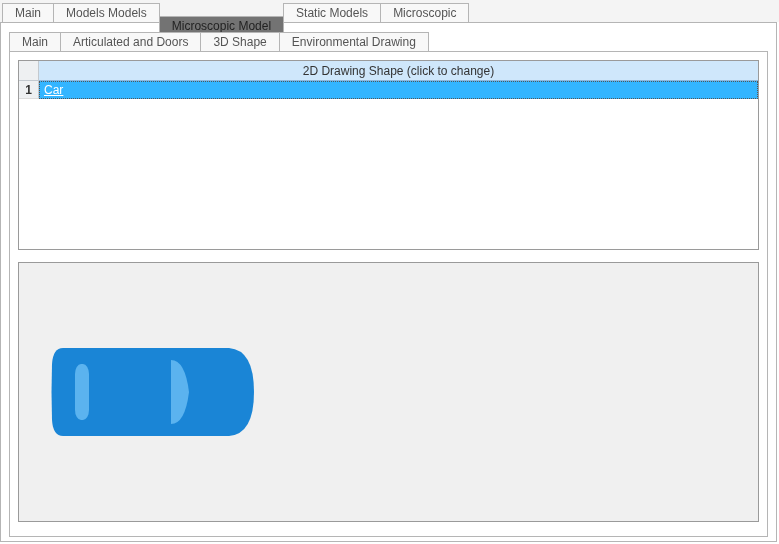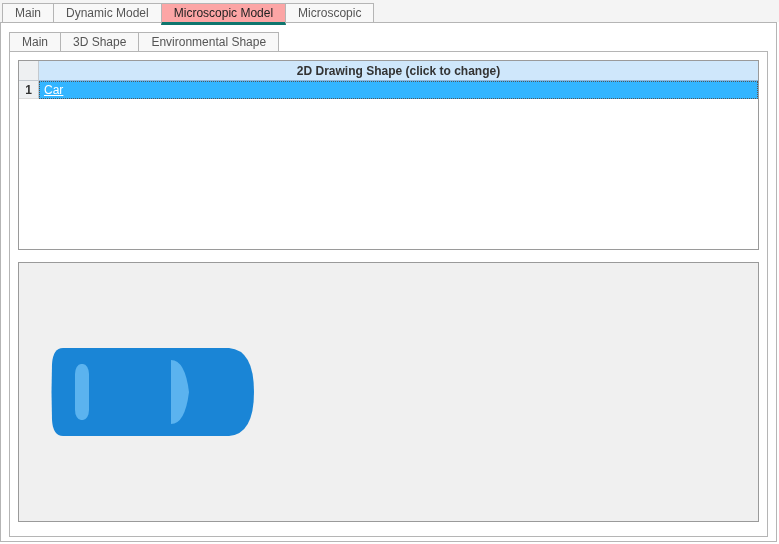--- a/index.html
+++ b/index.html
@@ -121,7 +121,7 @@
 
 <div class="tabbar">
   <div class="tab">Main</div>
-  <div class="tab">Dynamic Model</div>
+  <div class="tab">Models Models</div>
   <div class="tab active">Microscopic Model</div>
   <div class="tab">Microscopic</div>
 </div>

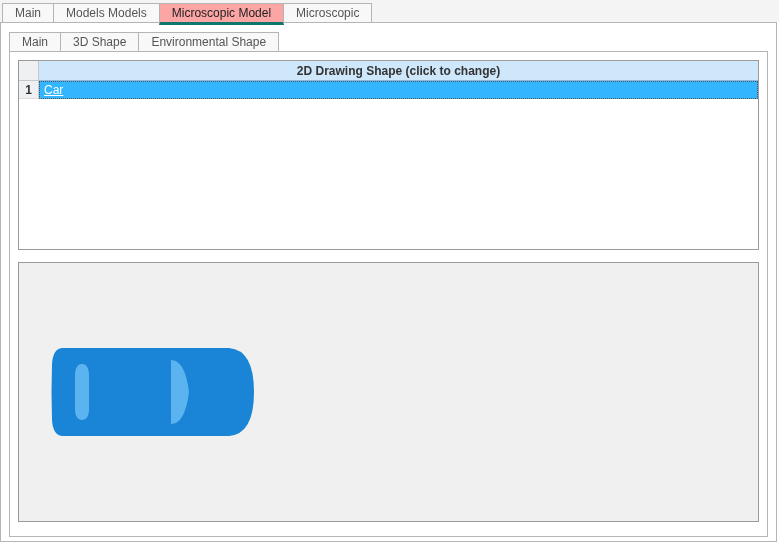--- a/index.html
+++ b/index.html
@@ -123,6 +123,7 @@
   <div class="tab">Main</div>
   <div class="tab">Models Models</div>
   <div class="tab active">Microscopic Model</div>
+  <div class="tab">Static Models</div>
   <div class="tab">Microscopic</div>
 </div>
 

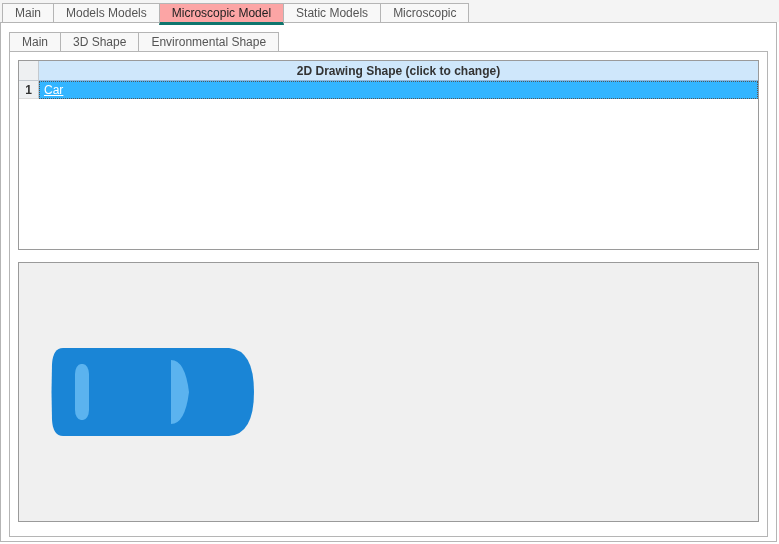--- a/index.html
+++ b/index.html
@@ -32,11 +32,11 @@
     top: 1px;
   }
   .tab.active {
-    background: #fca5a5;
+    background: #737373;
     border-bottom: 3px solid #0f766e;
     color: #222;
     height: 22px;
-    top: 3px;
+    top: 16px;
   }
   .tab + .tab { margin-left: -1px; }
   .outer-content {

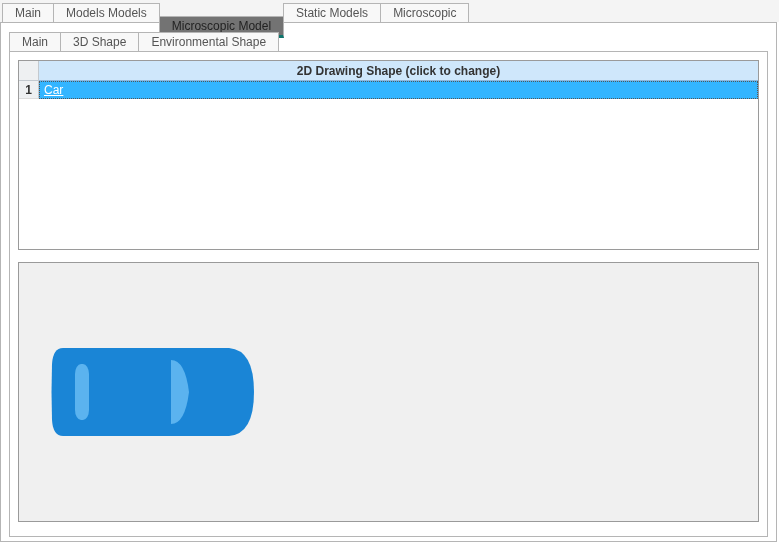--- a/index.html
+++ b/index.html
@@ -131,6 +131,7 @@
 
   <div class="inner-tabbar tabbar" style="background:#fff;">
     <div class="tab">Main</div>
+    <div class="tab">Articulated and Doors</div>
     <div class="tab">3D Shape</div>
     <div class="tab">Environmental Shape</div>
   </div>

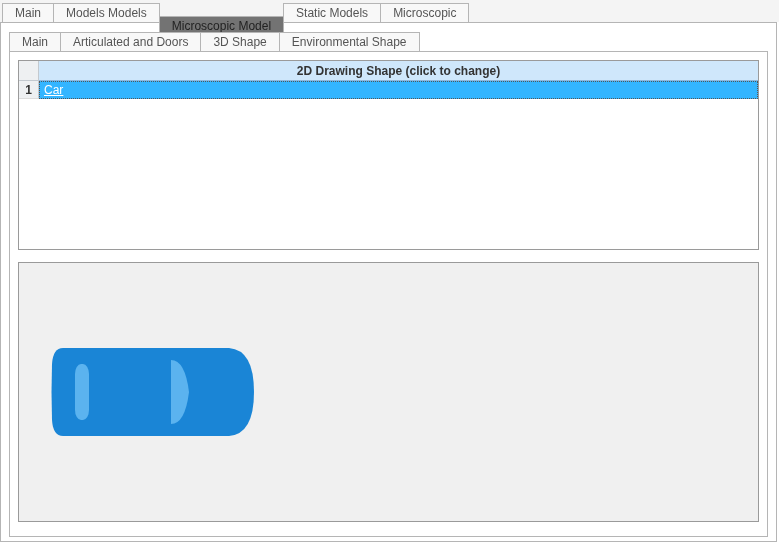--- a/index.html
+++ b/index.html
@@ -133,7 +133,7 @@
     <div class="tab">Main</div>
     <div class="tab">Articulated and Doors</div>
     <div class="tab">3D Shape</div>
-    <div class="tab">Environmental Shape</div>
+    <div class="tab">Environmental Drawing</div>
   </div>
 
   <div class="inner-content">

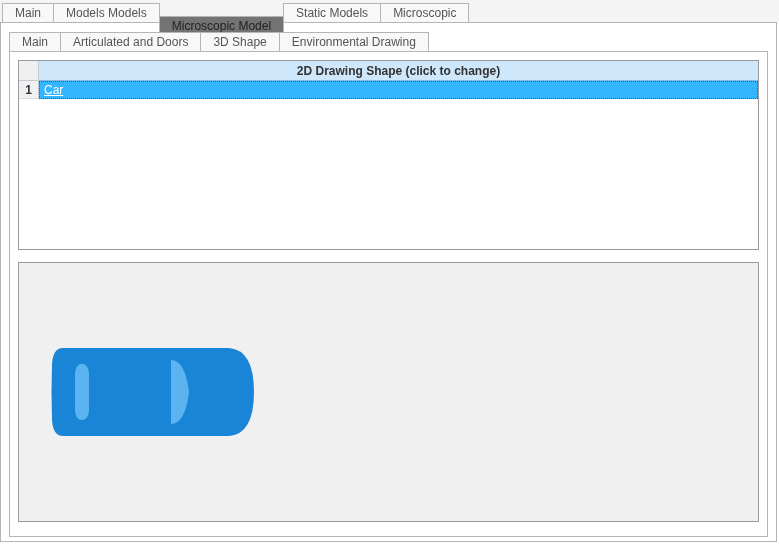--- a/index.html
+++ b/index.html
@@ -81,7 +81,7 @@
     background: #cfe7fb;
     border-bottom: 1px solid #8fb8dc;
     text-align: center;
-    font-weight: bold;
+    font-weight: normal;
     line-height: 20px;
     cursor: pointer;
   }

